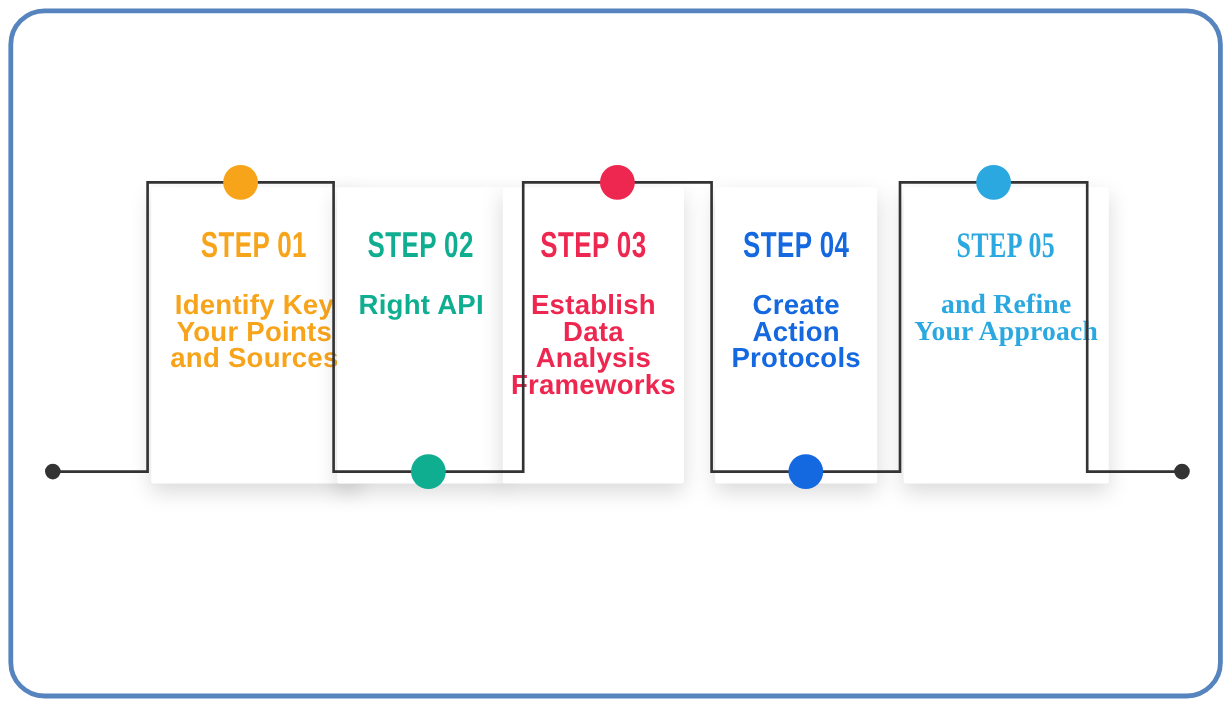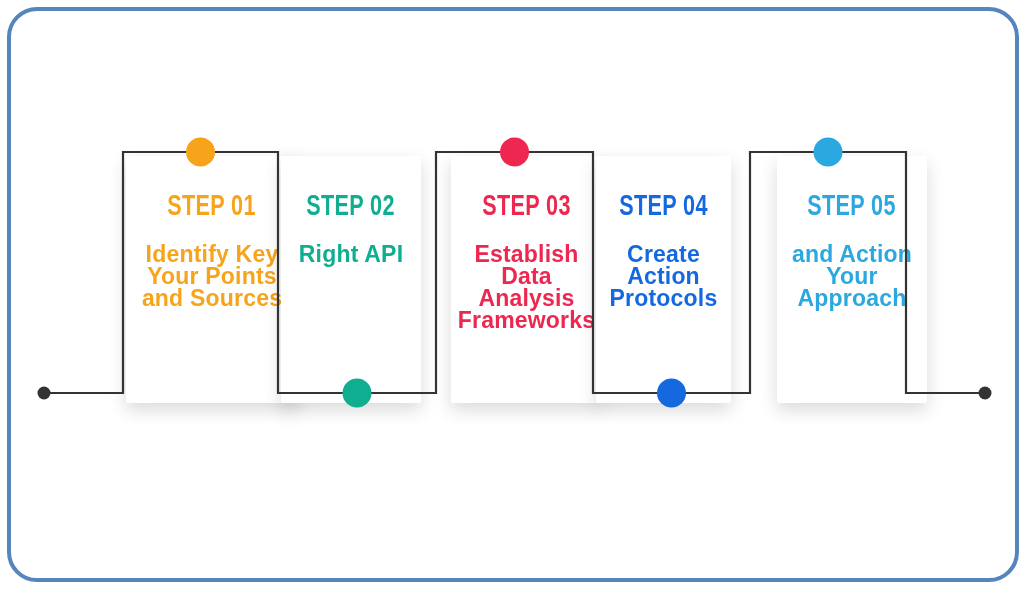--- a/index.html
+++ b/index.html
@@ -30,7 +30,7 @@
   }
   .card.c1 { left: 126px; width: 172px; }
   .card.c2 { left: 281px; width: 140px; }
-  .card.c3 { left: 451px; width: 151px; }
+  .card.c3 { left: 419px; width: 151px; }
   .card.c4 { left: 596px; width: 135px; }
   .card.c5 { left: 777px; width: 150px; }
   .step-label {

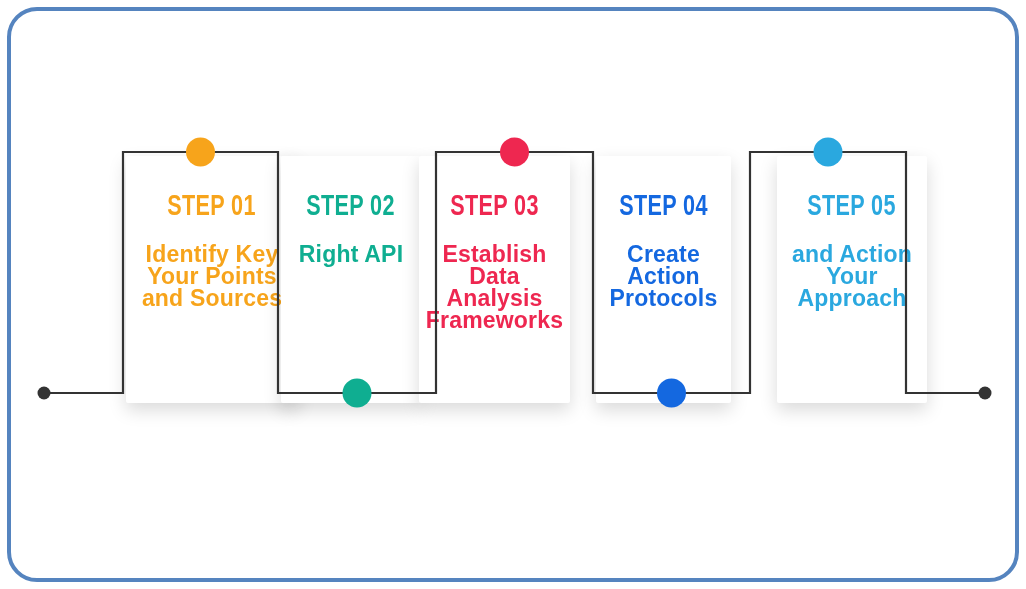--- a/index.html
+++ b/index.html
@@ -32,7 +32,7 @@
   .card.c2 { left: 281px; width: 140px; }
   .card.c3 { left: 419px; width: 151px; }
   .card.c4 { left: 596px; width: 135px; }
-  .card.c5 { left: 777px; width: 150px; }
+  .card.c5 { left: 753px; width: 171px; font-family: Liberation Serif, serif; }
   .step-label {
     display: inline-block;
     margin-top: 32px;

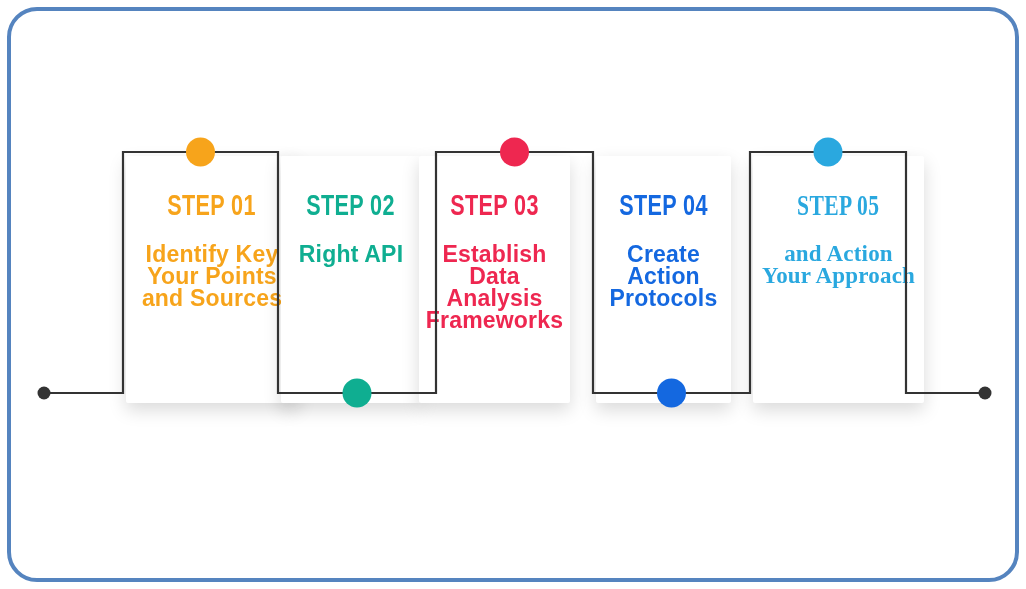--- a/index.html
+++ b/index.html
@@ -102,7 +102,7 @@
   <div class="card c5">
     <div class="step-label" style="color: rgb(42, 168, 223);">STEP 05</div>
     <div class="step-desc" style="color: rgb(42, 168, 223);">
-      <span>and Action</span>
+      <span>and Refine</span>
       <span>Your Approach</span>
     </div>
   </div>

